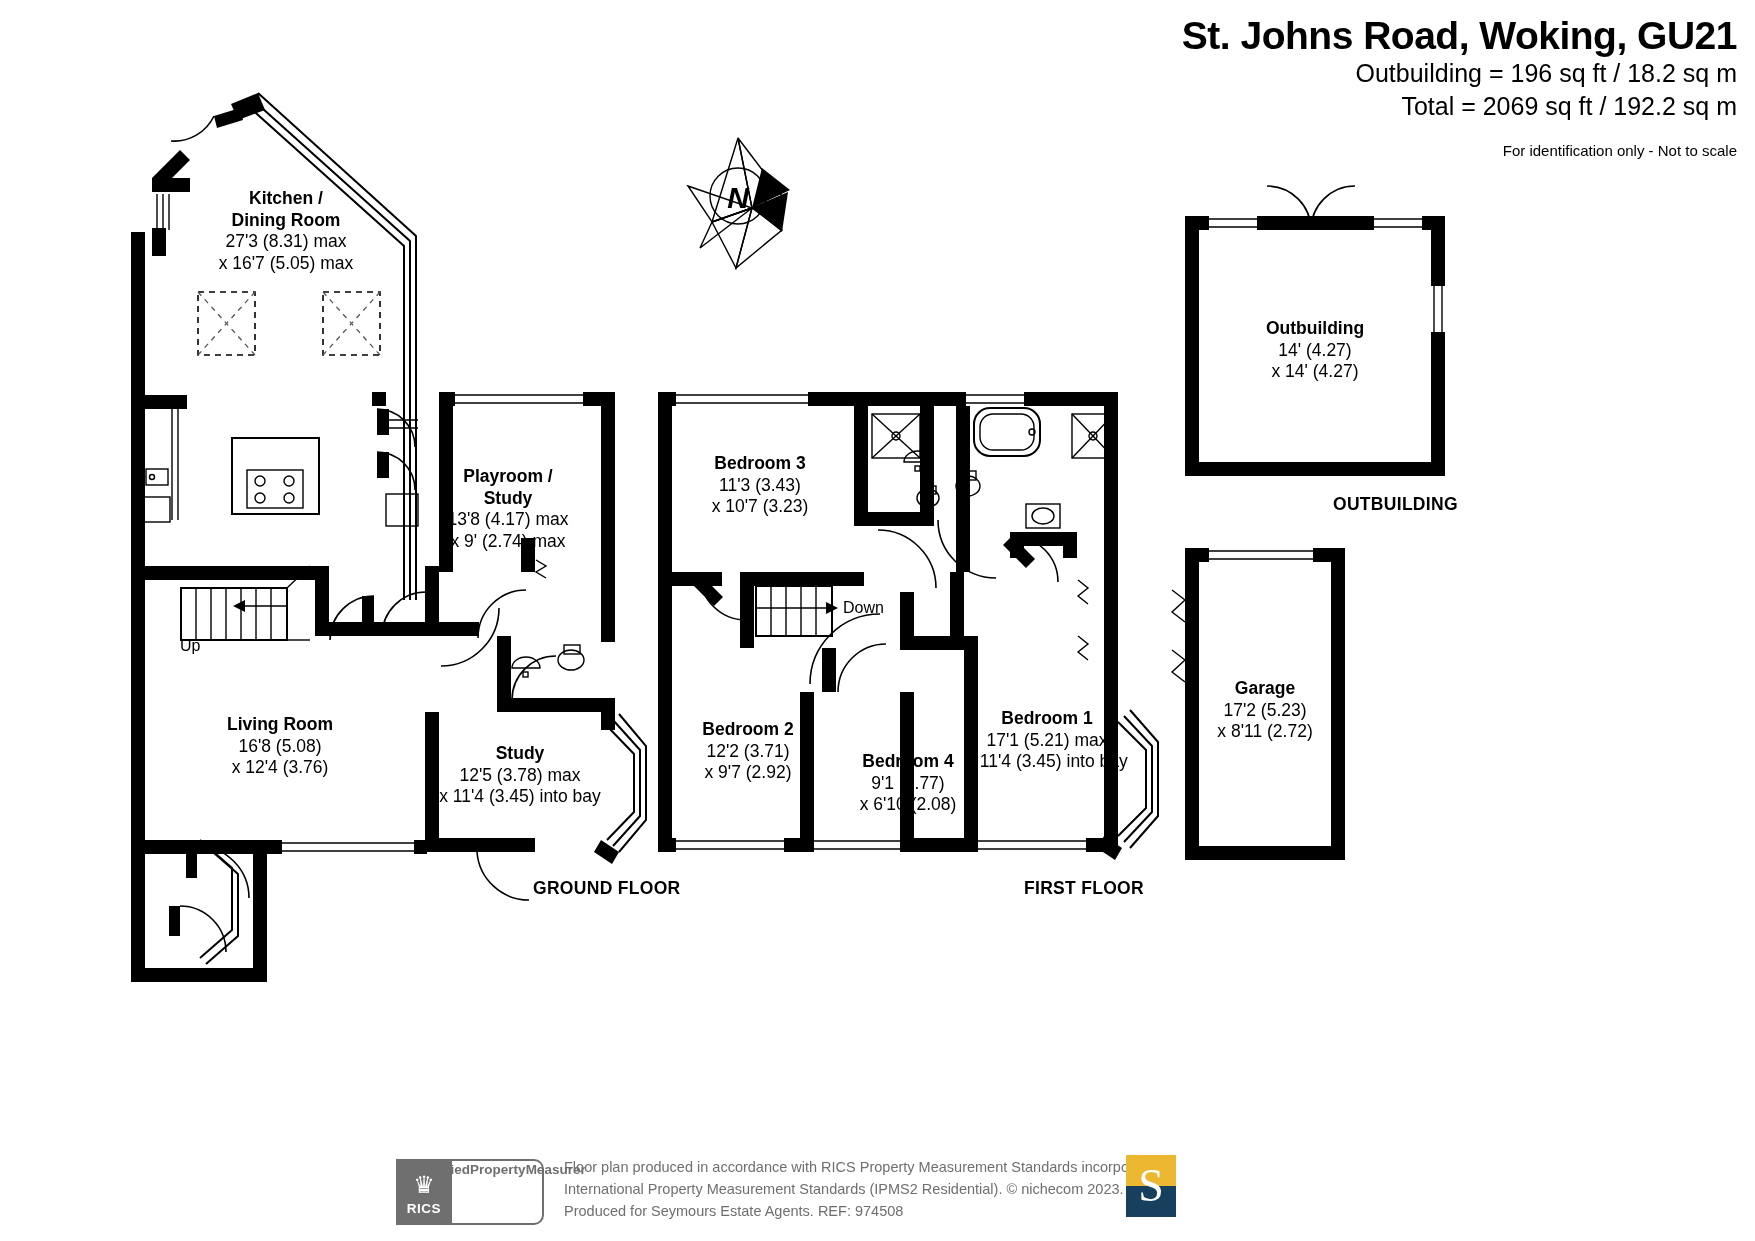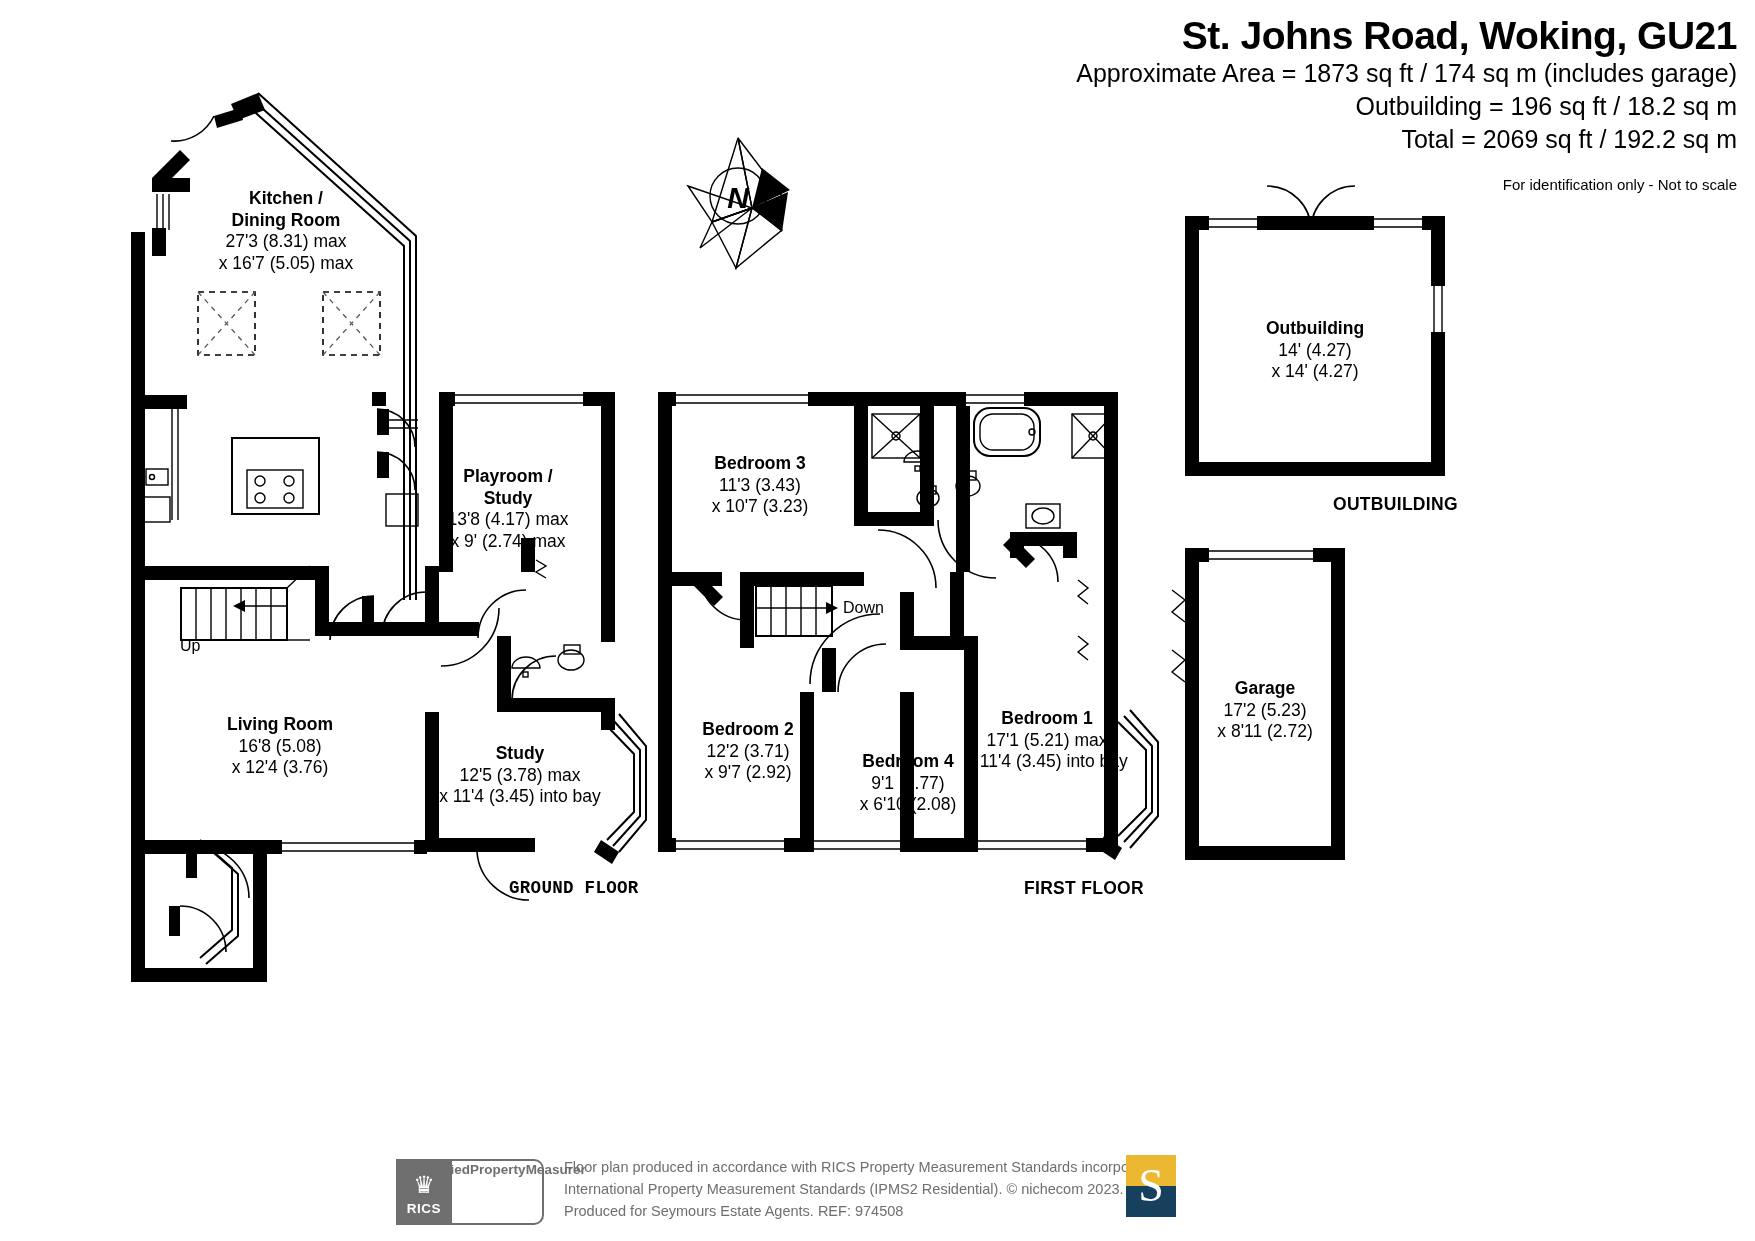--- a/index.html
+++ b/index.html
@@ -49,7 +49,6 @@
 
 <div class="abs" id="header">
   <div id="title">St. Johns Road, Woking, GU21</div>
-  <div class="hline">Approximate Area = 1873 sq ft / 174 sq m (includes garage)</div>
   <div class="hline">Outbuilding = 196 sq ft / 18.2 sq m</div>
   <div class="hline">Total = 2069 sq ft / 192.2 sq m</div>
   <div id="note">For identification only - Not to scale</div>

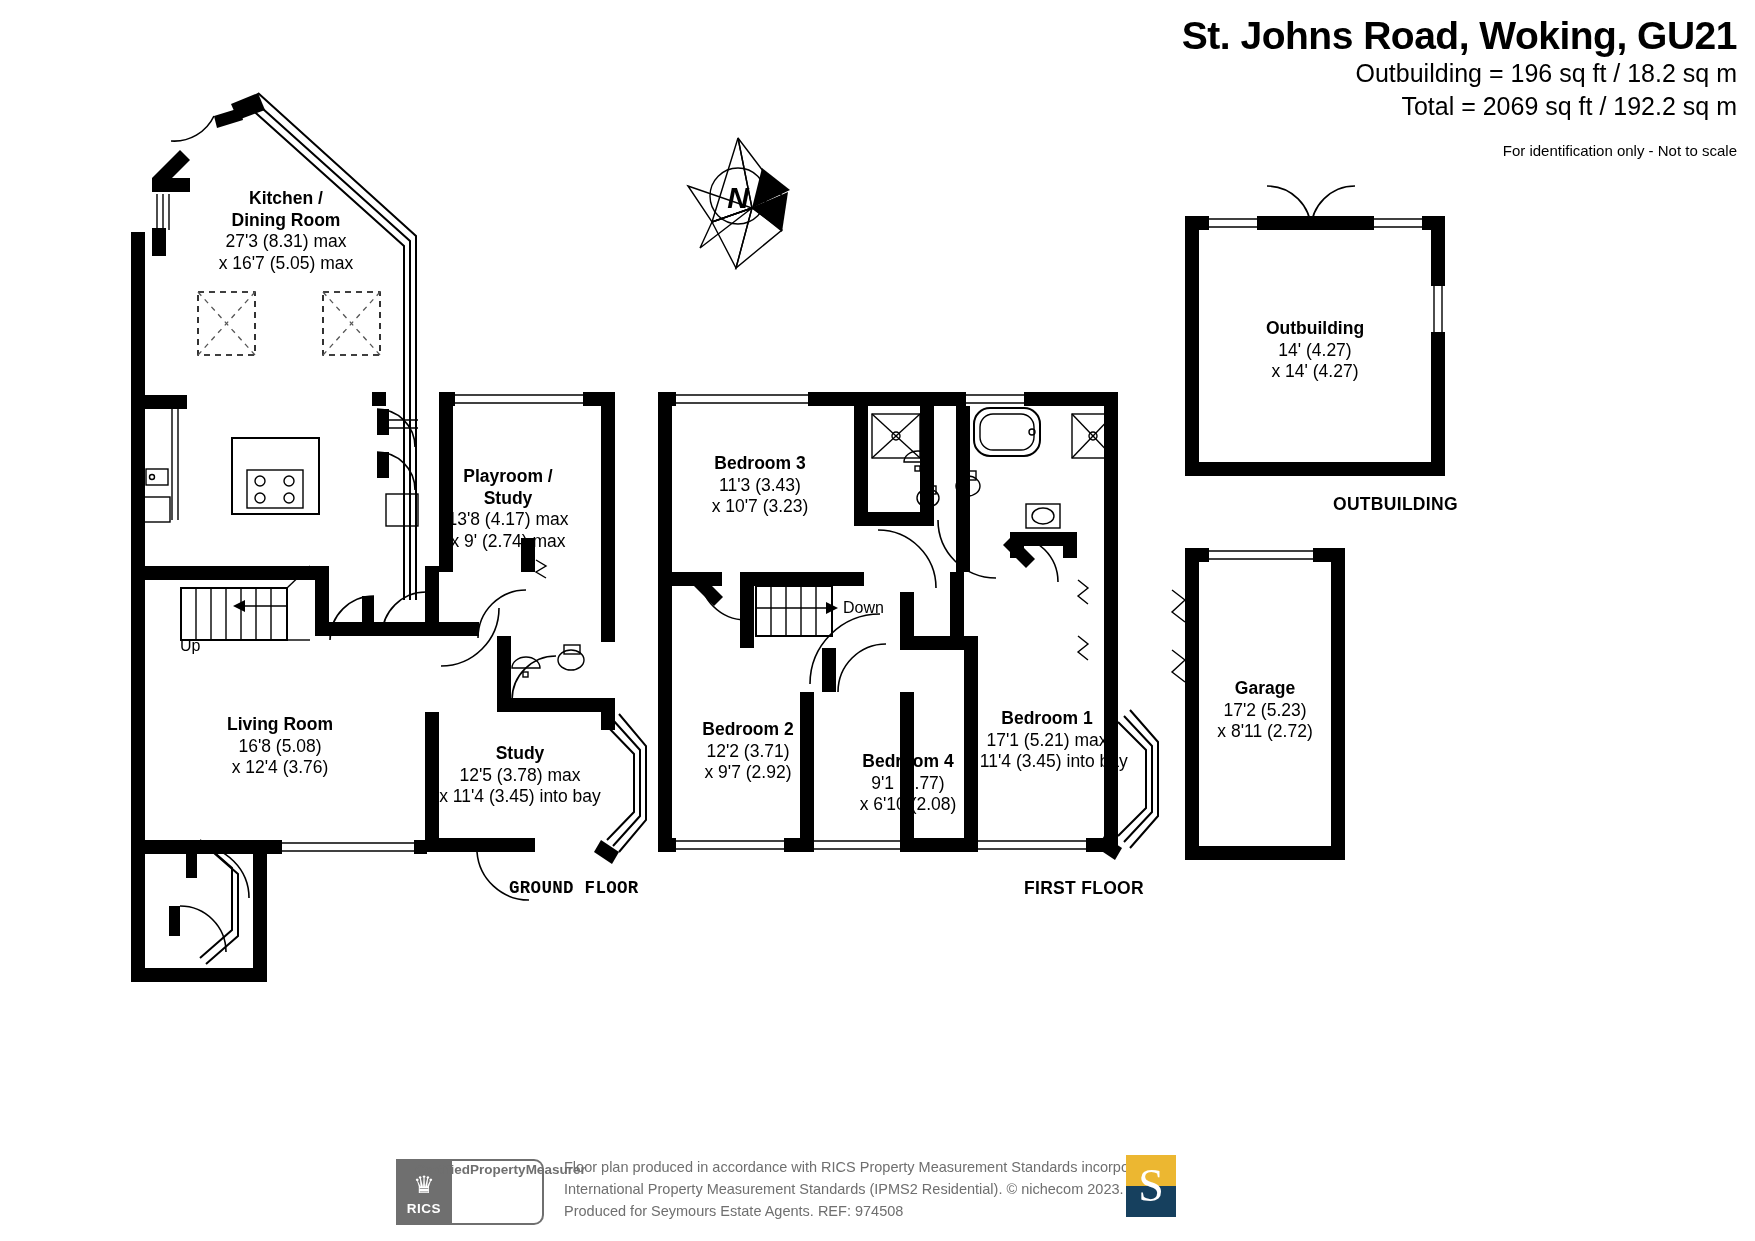--- a/index.html
+++ b/index.html
@@ -403,7 +403,7 @@
   <div class="rd">x 8'11 (2.72)</div>
 </div>
 
-<div class="floorlab" style="left:509px;top:878px;font-family:Liberation Mono, monospace;">GROUND FLOOR</div>
+<div class="floorlab" style="left:533px;top:878px;">GROUND FLOOR</div>
 <div class="floorlab" style="left:1024px;top:878px;">FIRST FLOOR</div>
 <div class="floorlab" style="left:1333px;top:494px;">OUTBUILDING</div>
 

